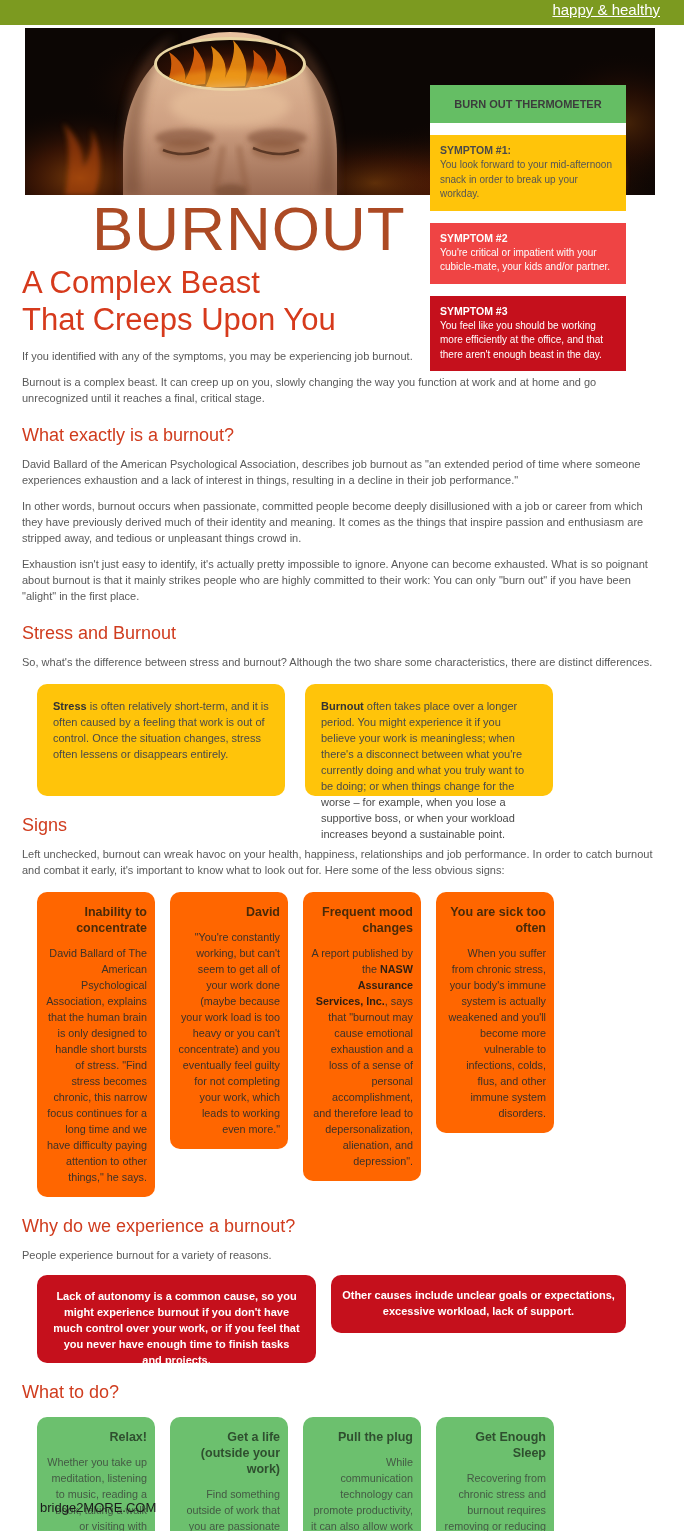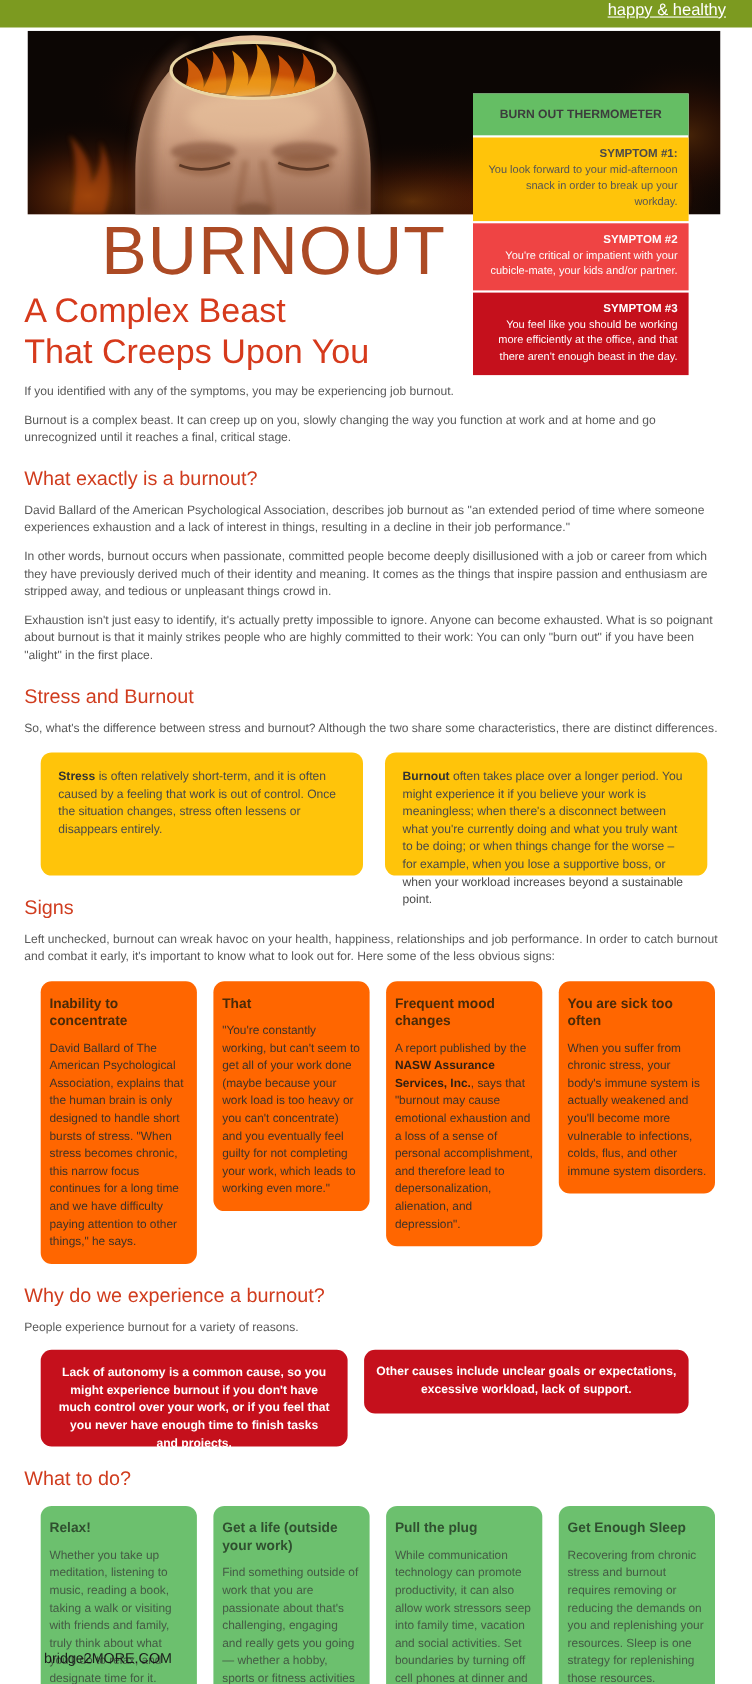--- a/index.html
+++ b/index.html
@@ -14,7 +14,7 @@
   .thermo{position:absolute;left:430px;top:85px;width:196px;z-index:5;background:#fff;}
   .t-head{background:#65BE64;height:38px;display:flex;align-items:center;justify-content:center;
           font-size:11px;font-weight:bold;color:#3c3c3c;text-align:center;}
-  .t-sec{margin-top:2px;padding:9px 10px;text-align:right;box-sizing:border-box;}
+  .t-sec{margin-top:12px;padding:9px 10px;text-align:left;box-sizing:border-box;}
   .t-sec .t-title{font-weight:bold;font-size:10.5px;margin-bottom:2px;}
   .t-sec .t-text{font-size:10px;line-height:14.5px;}
   .t-yellow{background:#FFC40A;color:#555;}

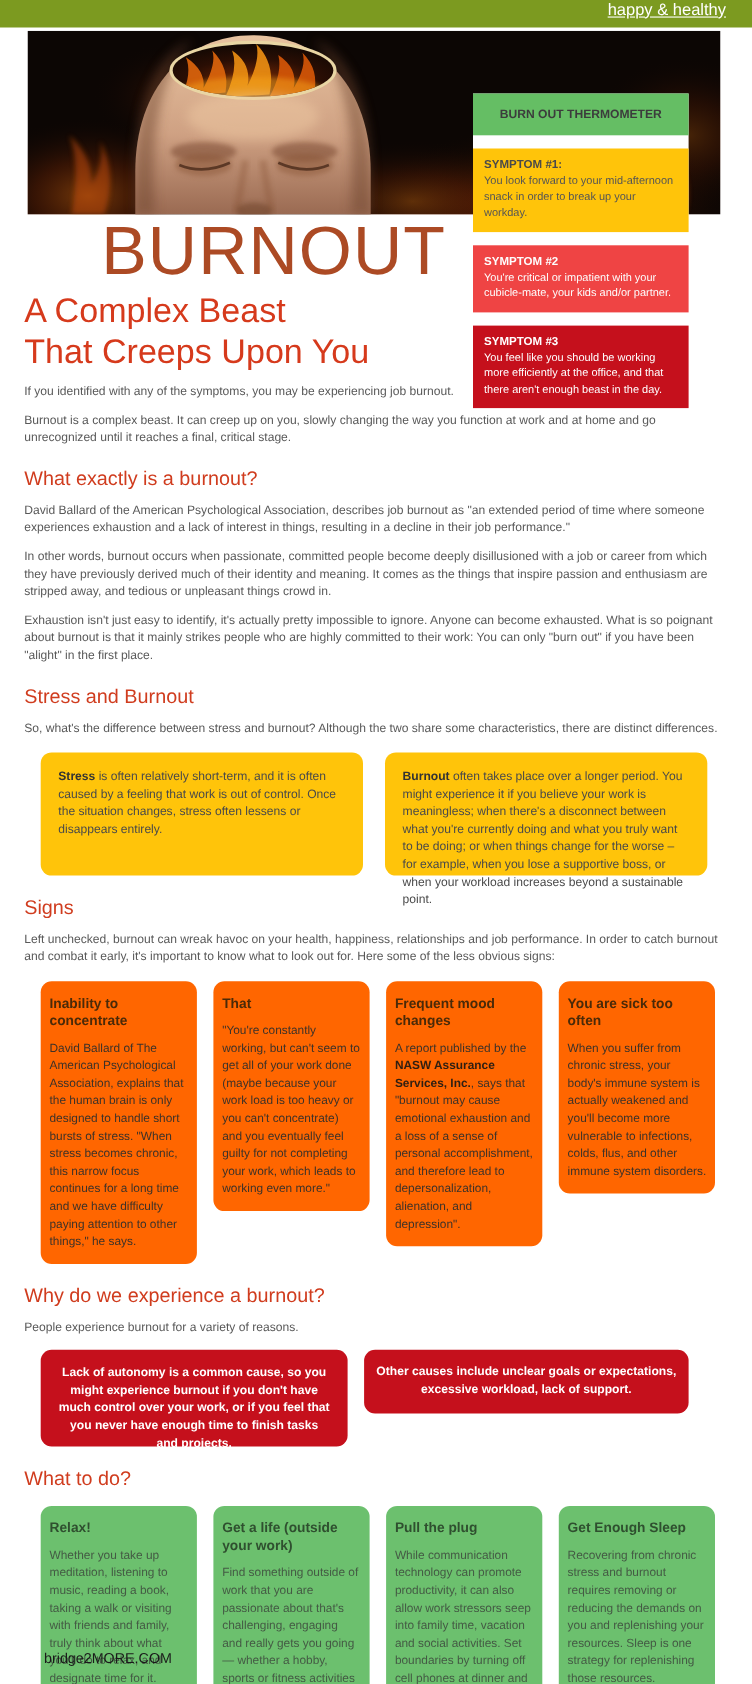--- a/index.html
+++ b/index.html
@@ -30,7 +30,7 @@
   .row{display:flex;margin-left:15px;align-items:flex-start;}
   
   .yellow-row{gap:20px;margin-top:14px;}
-  .ybox{width:293px;height:112px;box-sizing:border-box;background:#FFC40A;border-radius:10px;
+  .ybox{width:248px;height:112px;box-sizing:border-box;background:#FFC40A;border-radius:10px;
         padding:14px 16px;font-size:11px;line-height:16px;color:#4a4a4a;}
   .ybox .lead{font-weight:bold;color:#333;}
   

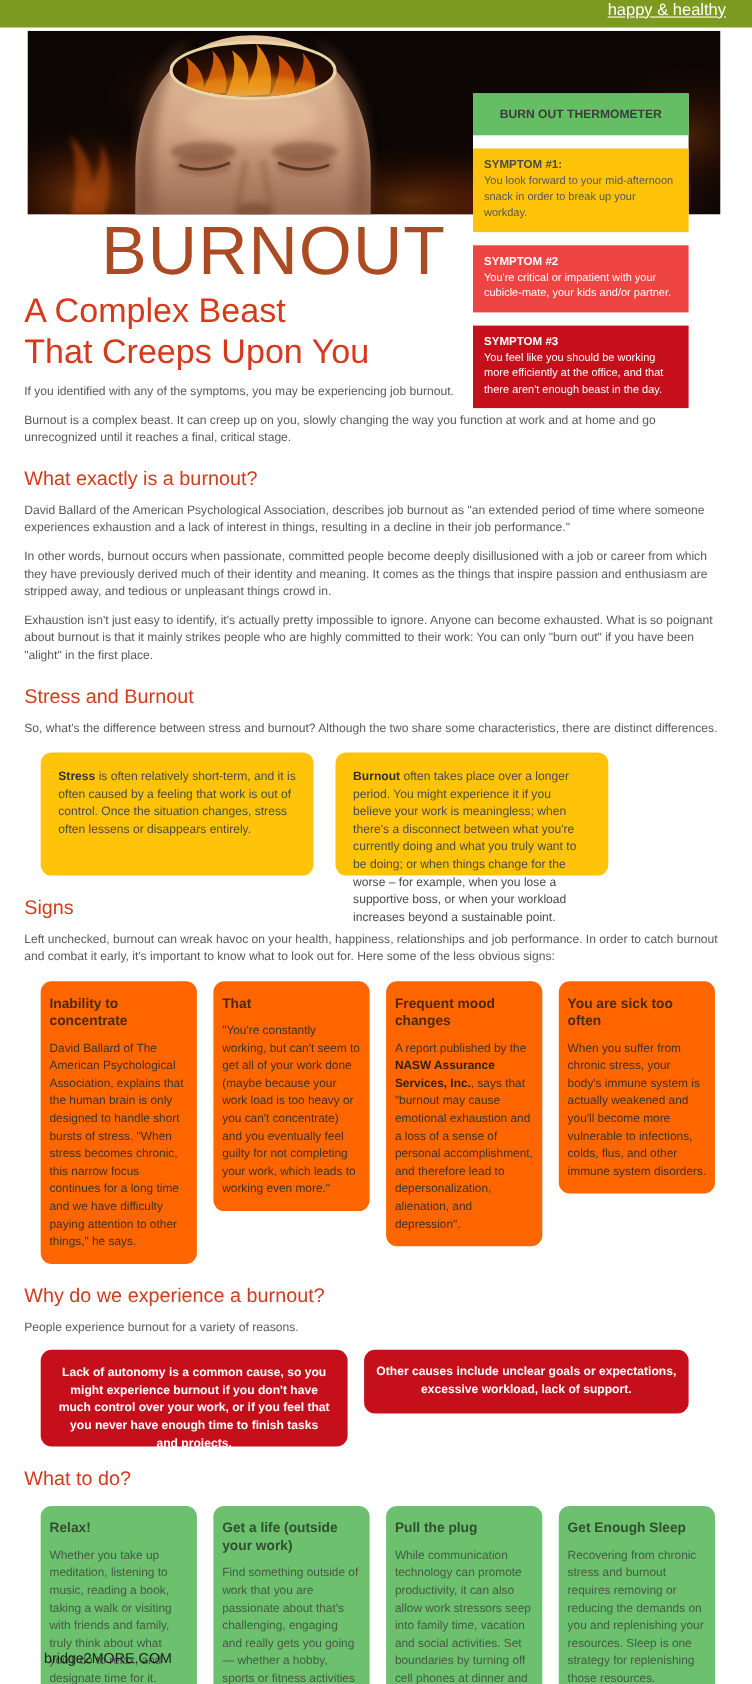--- a/index.html
+++ b/index.html
@@ -35,7 +35,7 @@
   .ybox .lead{font-weight:bold;color:#333;}
   
   .cards{gap:15px;margin-top:14px;}
-  .card{width:142px;box-sizing:border-box;border-radius:10px;padding:12px 8px;text-align:left;}
+  .card{width:118px;box-sizing:border-box;border-radius:10px;padding:12px 8px;text-align:right;}
   .card-title{font-weight:bold;font-size:12.5px;line-height:16px;}
   .card-body{margin-top:9px;font-size:10.8px;line-height:16px;}
   .orange-card{background:#FF6600;}

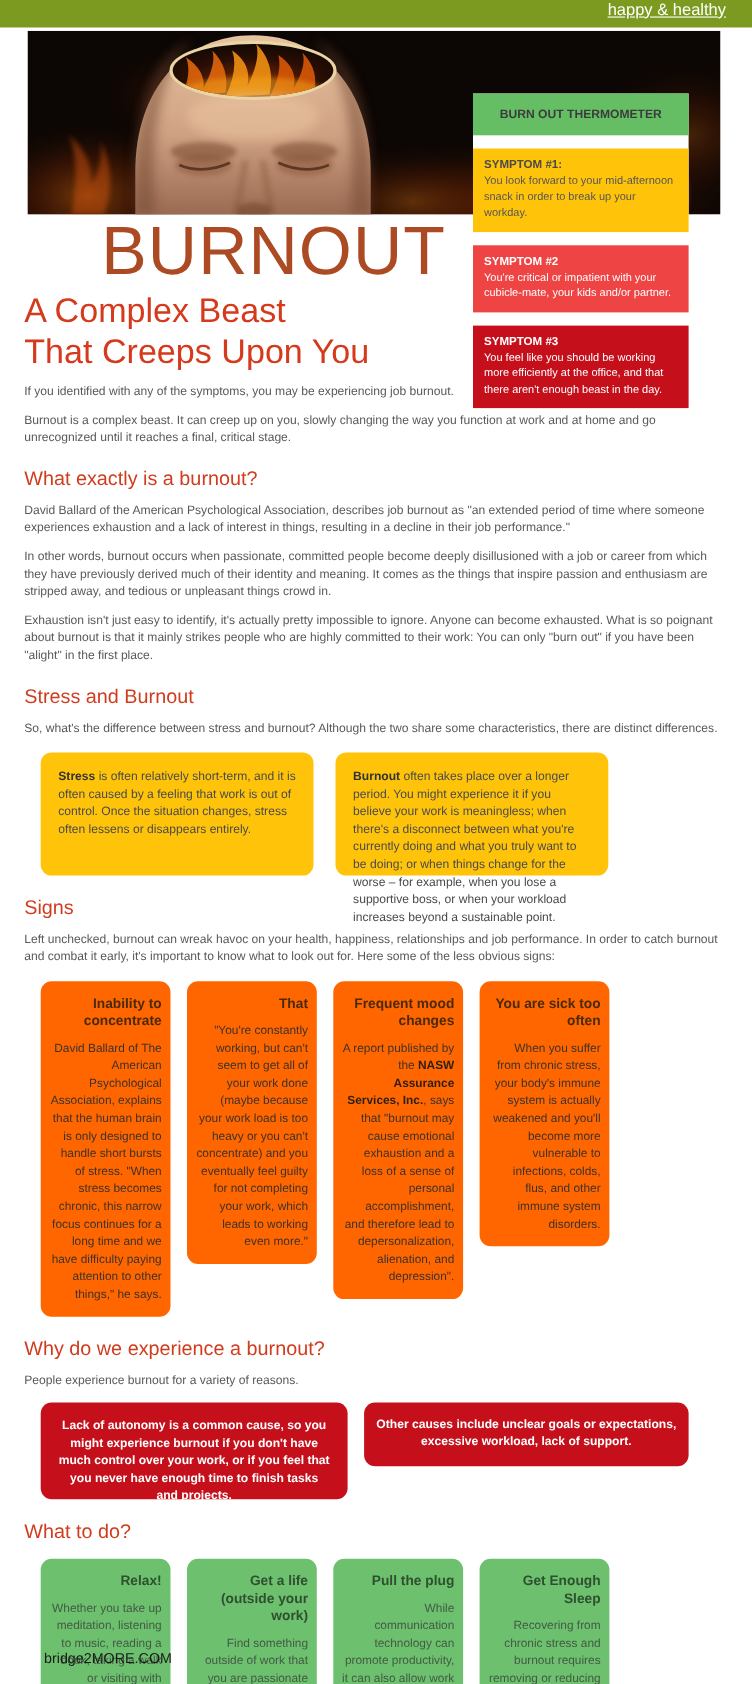--- a/index.html
+++ b/index.html
@@ -177,7 +177,7 @@
         <div class="card-body"><span>David Ballard of The American Psychological Association, explains that the human brain is only designed to handle short bursts of stress. "When stress becomes chronic, this narrow focus continues for a long time and we have difficulty paying attention to other things," he says.</span><b></b><span></span></div>
       </div>
       <div class="card orange-card">
-        <div class="card-title">That</div>
+        <div class="card-title">David</div>
         <div class="card-body"><span>"You're constantly working, but can't seem to get all of your work done (maybe because your work load is too heavy or you can't concentrate) and you eventually feel guilty for not completing your work, which leads to working even more."</span><b></b><span></span></div>
       </div>
       <div class="card orange-card">

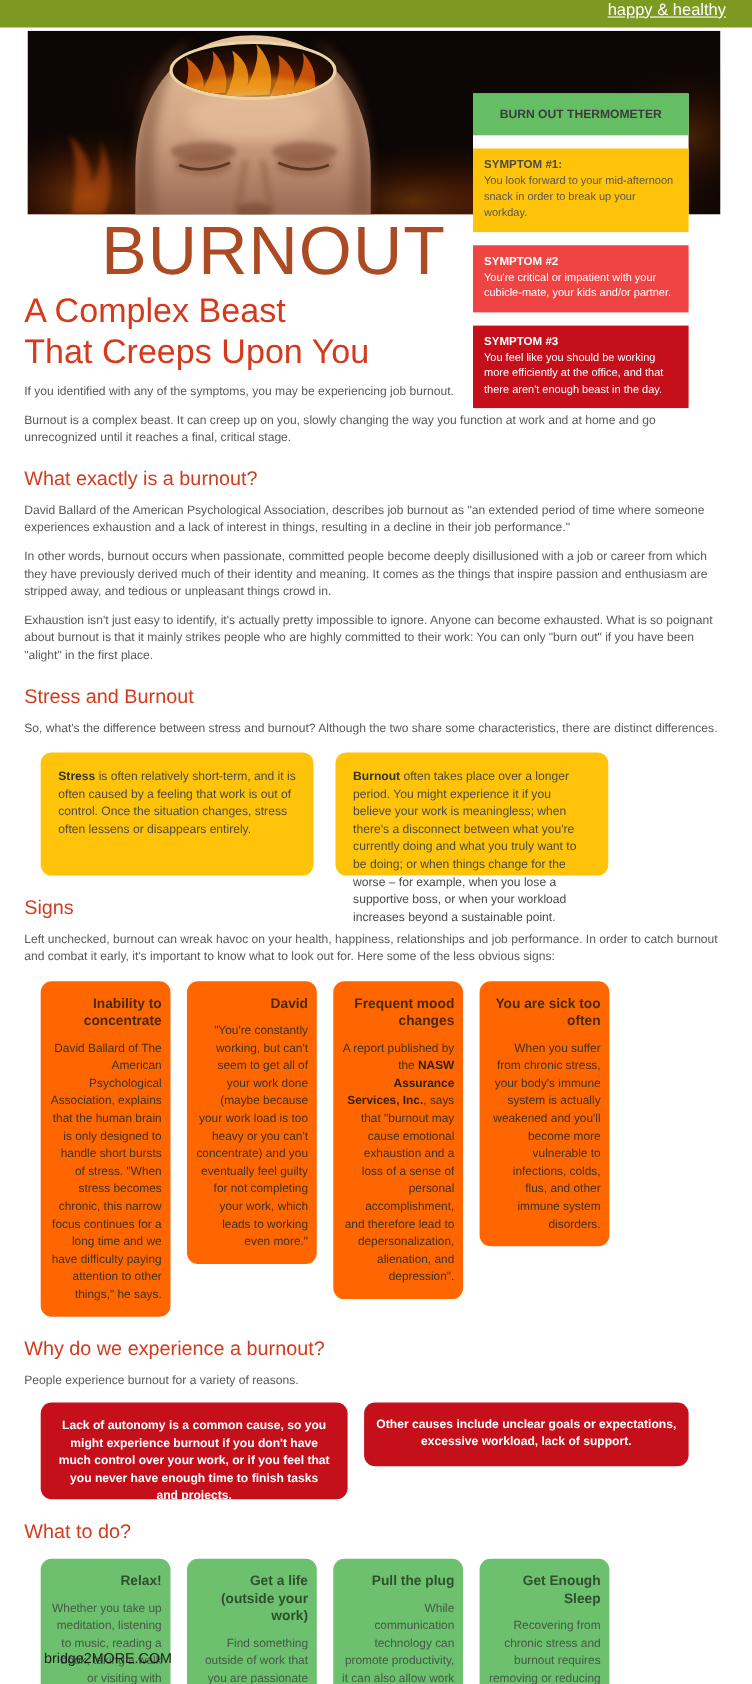--- a/index.html
+++ b/index.html
@@ -174,7 +174,7 @@
     <div class="row cards">
       <div class="card orange-card">
         <div class="card-title">Inability to concentrate</div>
-        <div class="card-body"><span>David Ballard of The American Psychological Association, explains that the human brain is only designed to handle short bursts of stress. "When stress becomes chronic, this narrow focus continues for a long time and we have difficulty paying attention to other things," he says.</span><b></b><span></span></div>
+        <div class="card-body"><span>David Ballard of The American Psychological Association, explains that the human brain is only designed to handle short bursts of stress. "Find stress becomes chronic, this narrow focus continues for a long time and we have difficulty paying attention to other things," he says.</span><b></b><span></span></div>
       </div>
       <div class="card orange-card">
         <div class="card-title">David</div>

